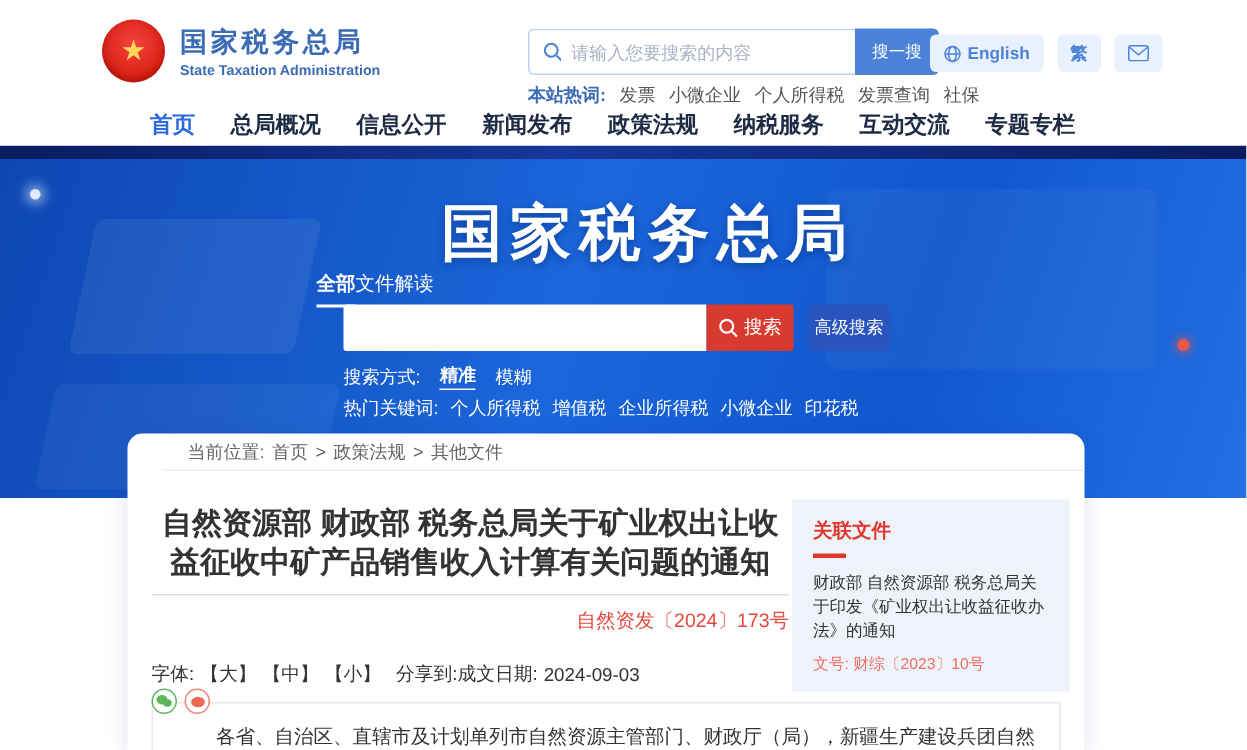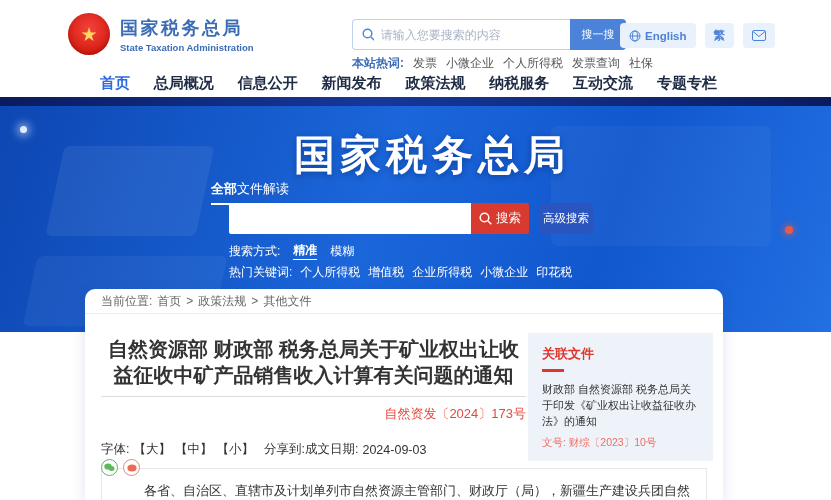--- a/index.html
+++ b/index.html
@@ -54,7 +54,7 @@
 .kw a { color:#fff; }
 
 
-.card { position:absolute; left:85px; top:289px; width:638px; height:211px; background:#fff; border-radius:10px 10px 0 0; box-shadow:0 3px 14px rgba(20,60,140,.14); z-index:6; }
+.card { position:absolute; left:85px; top:289px; width:638px; height:211px; background:#fff; border-radius:10px 10px 0 0; box-shadow:0 3px 14px rgba(20,60,140,.14); z-index:6;padding-left:24px; }
 .breadcrumb { height:25px; display:flex; align-items:center; gap:5px; padding:0 16px; font-size:12px; color:#666; border-bottom:1px solid #ececec; }
 .breadcrumb a { color:#666; }
 

